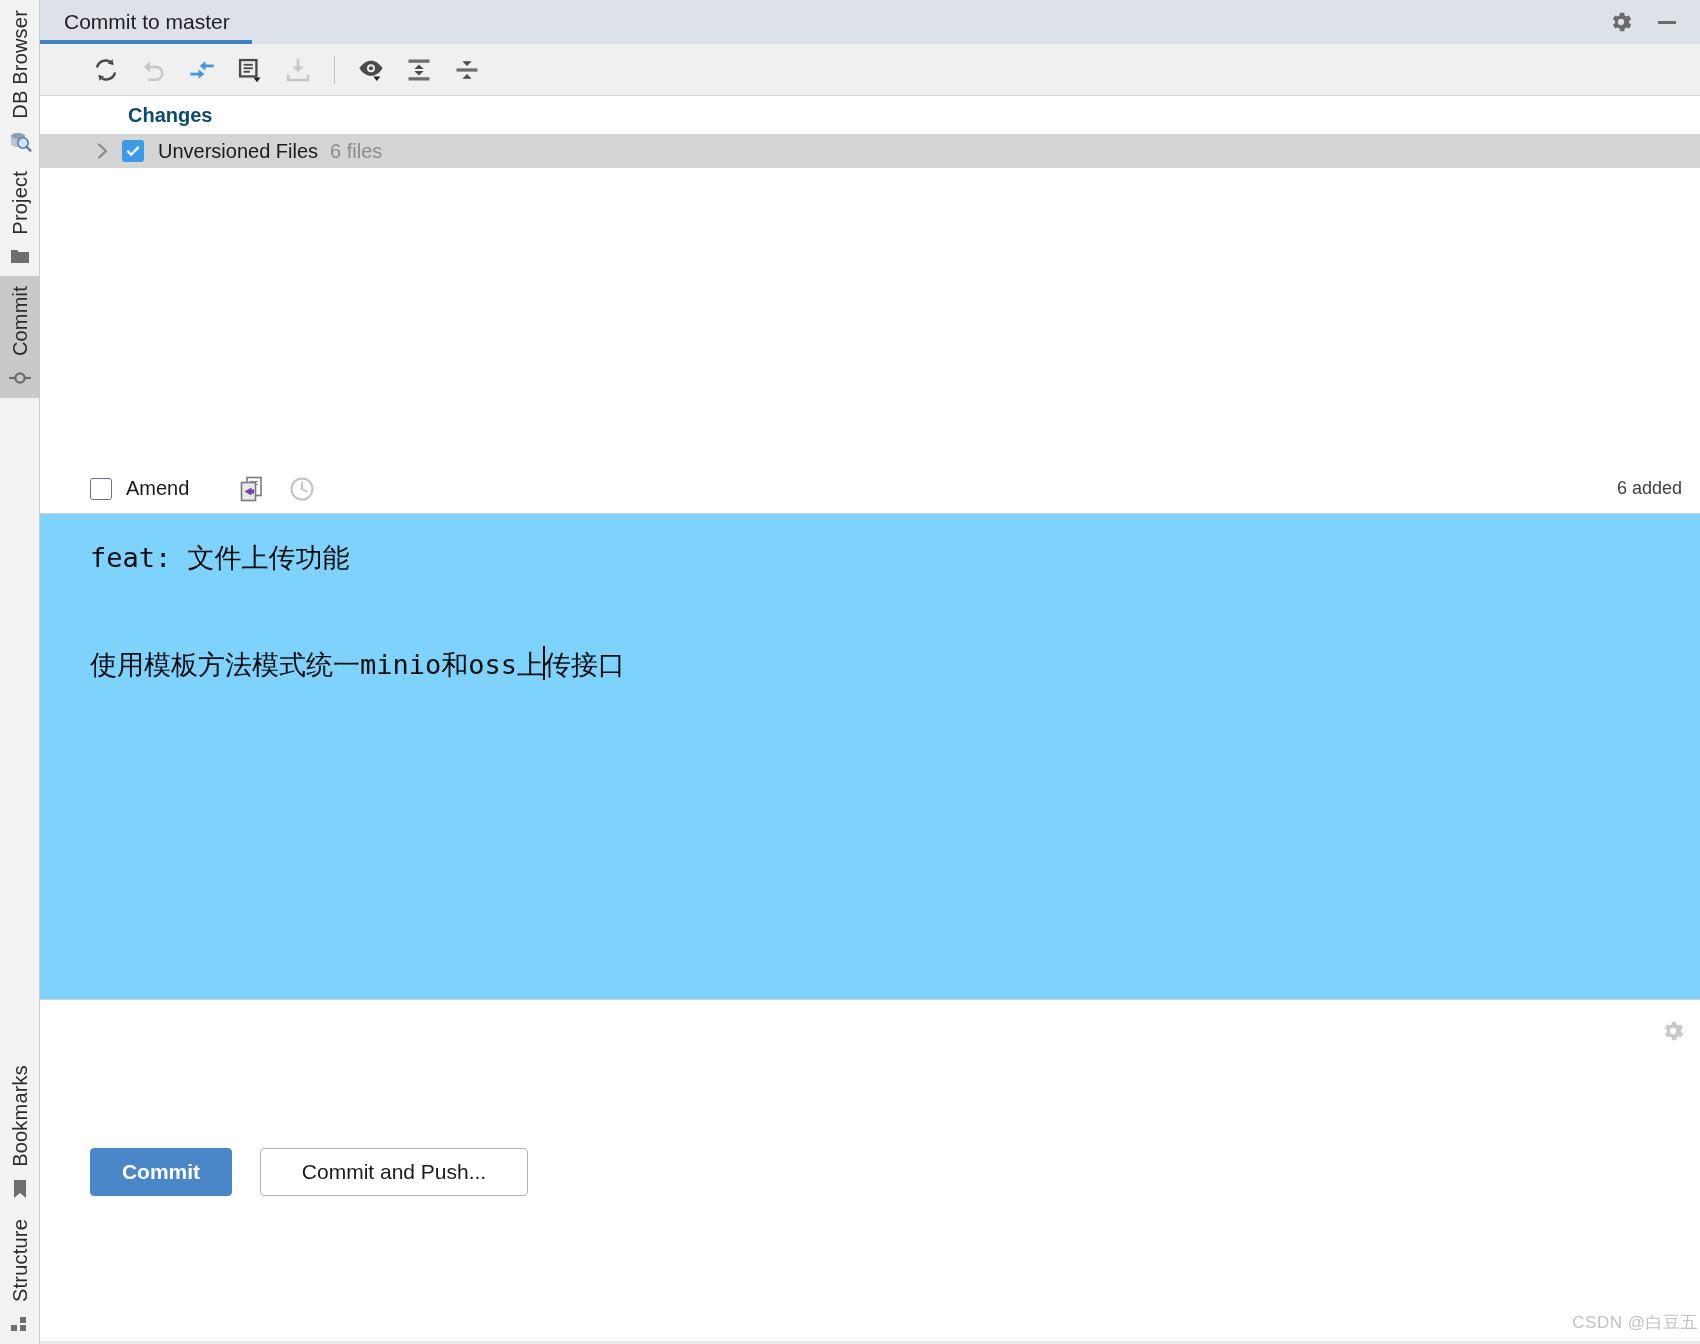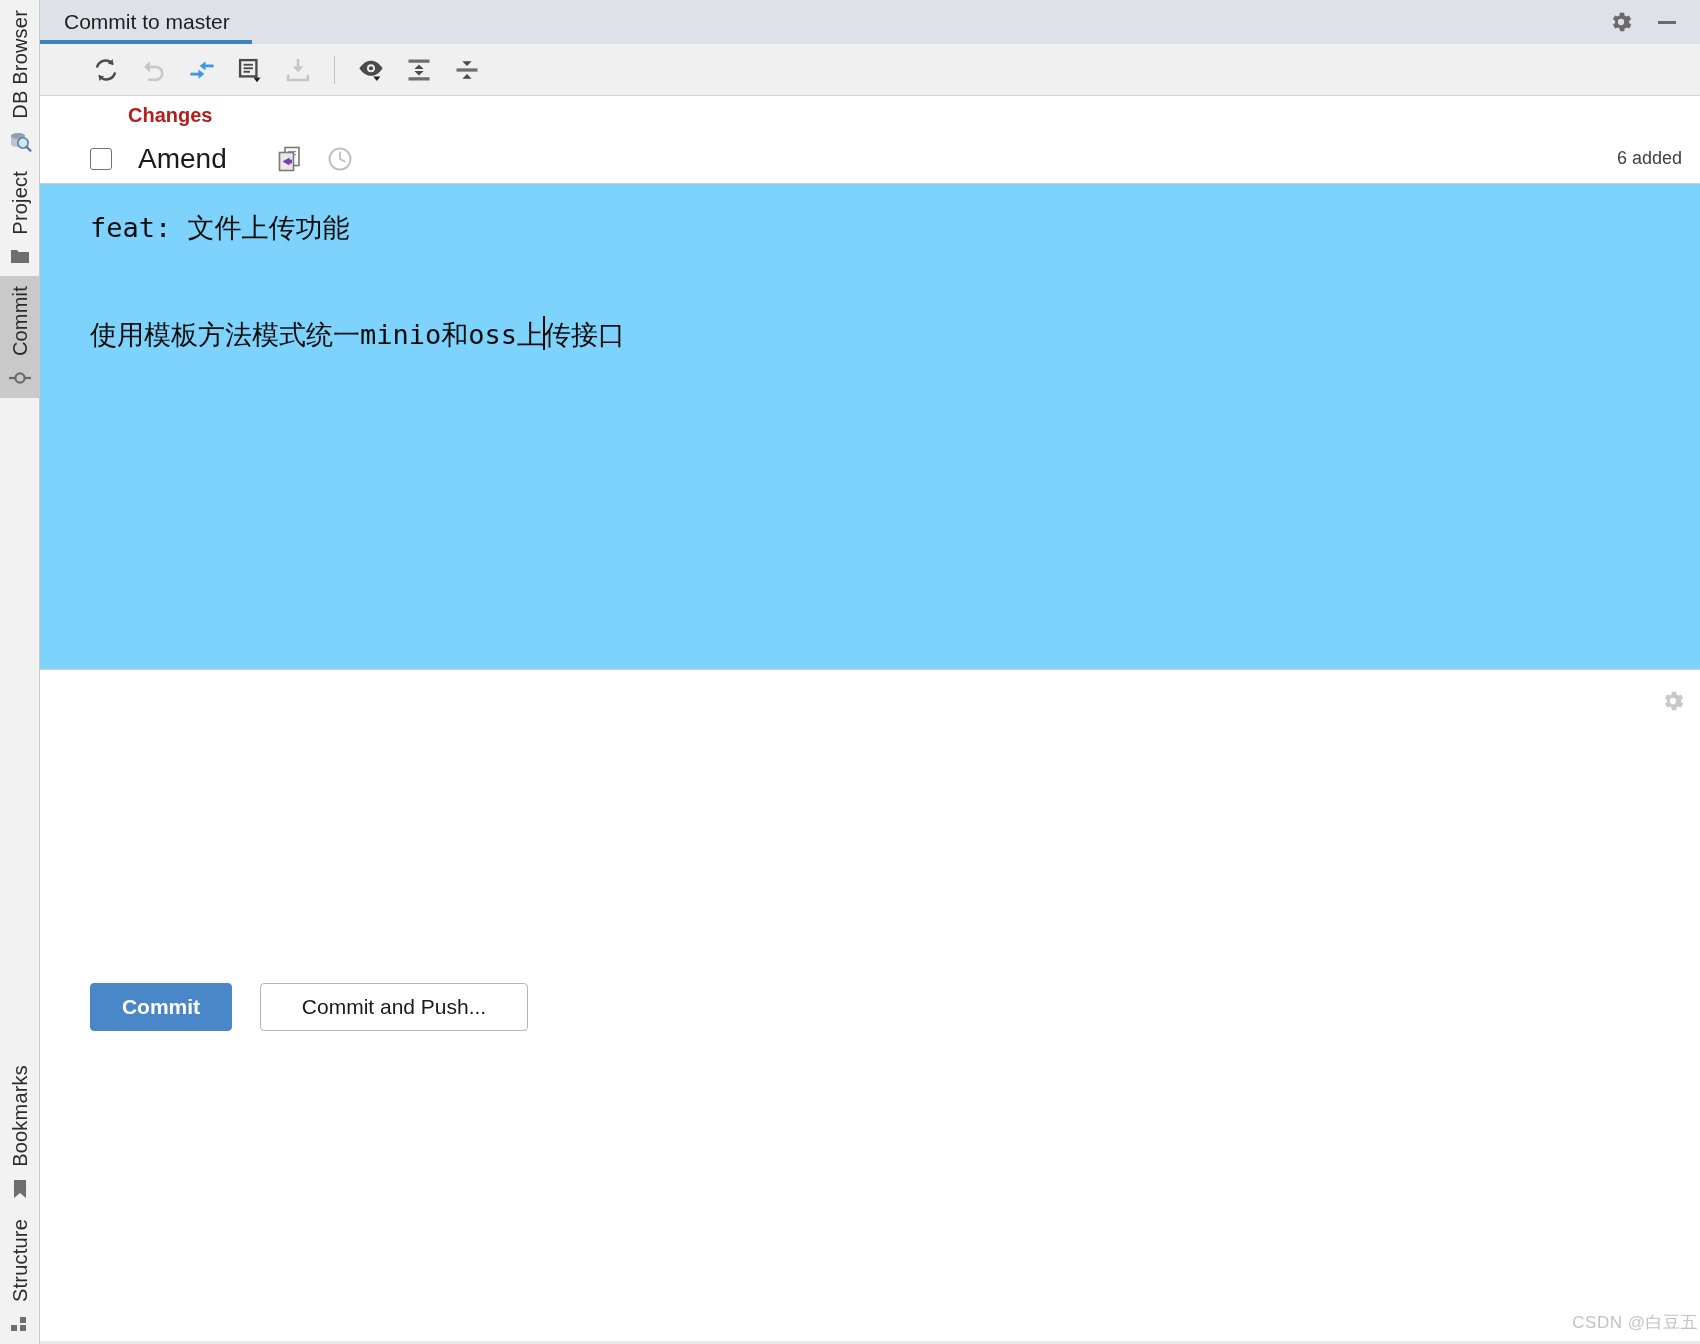--- a/index.html
+++ b/index.html
@@ -128,7 +128,7 @@
     padding-left: 88px;
     font-size: 20px;
     font-weight: bold;
-    color: #b91c1c;
+    color: #0c4a6e;
     flex: 0 0 38px;
   }
 

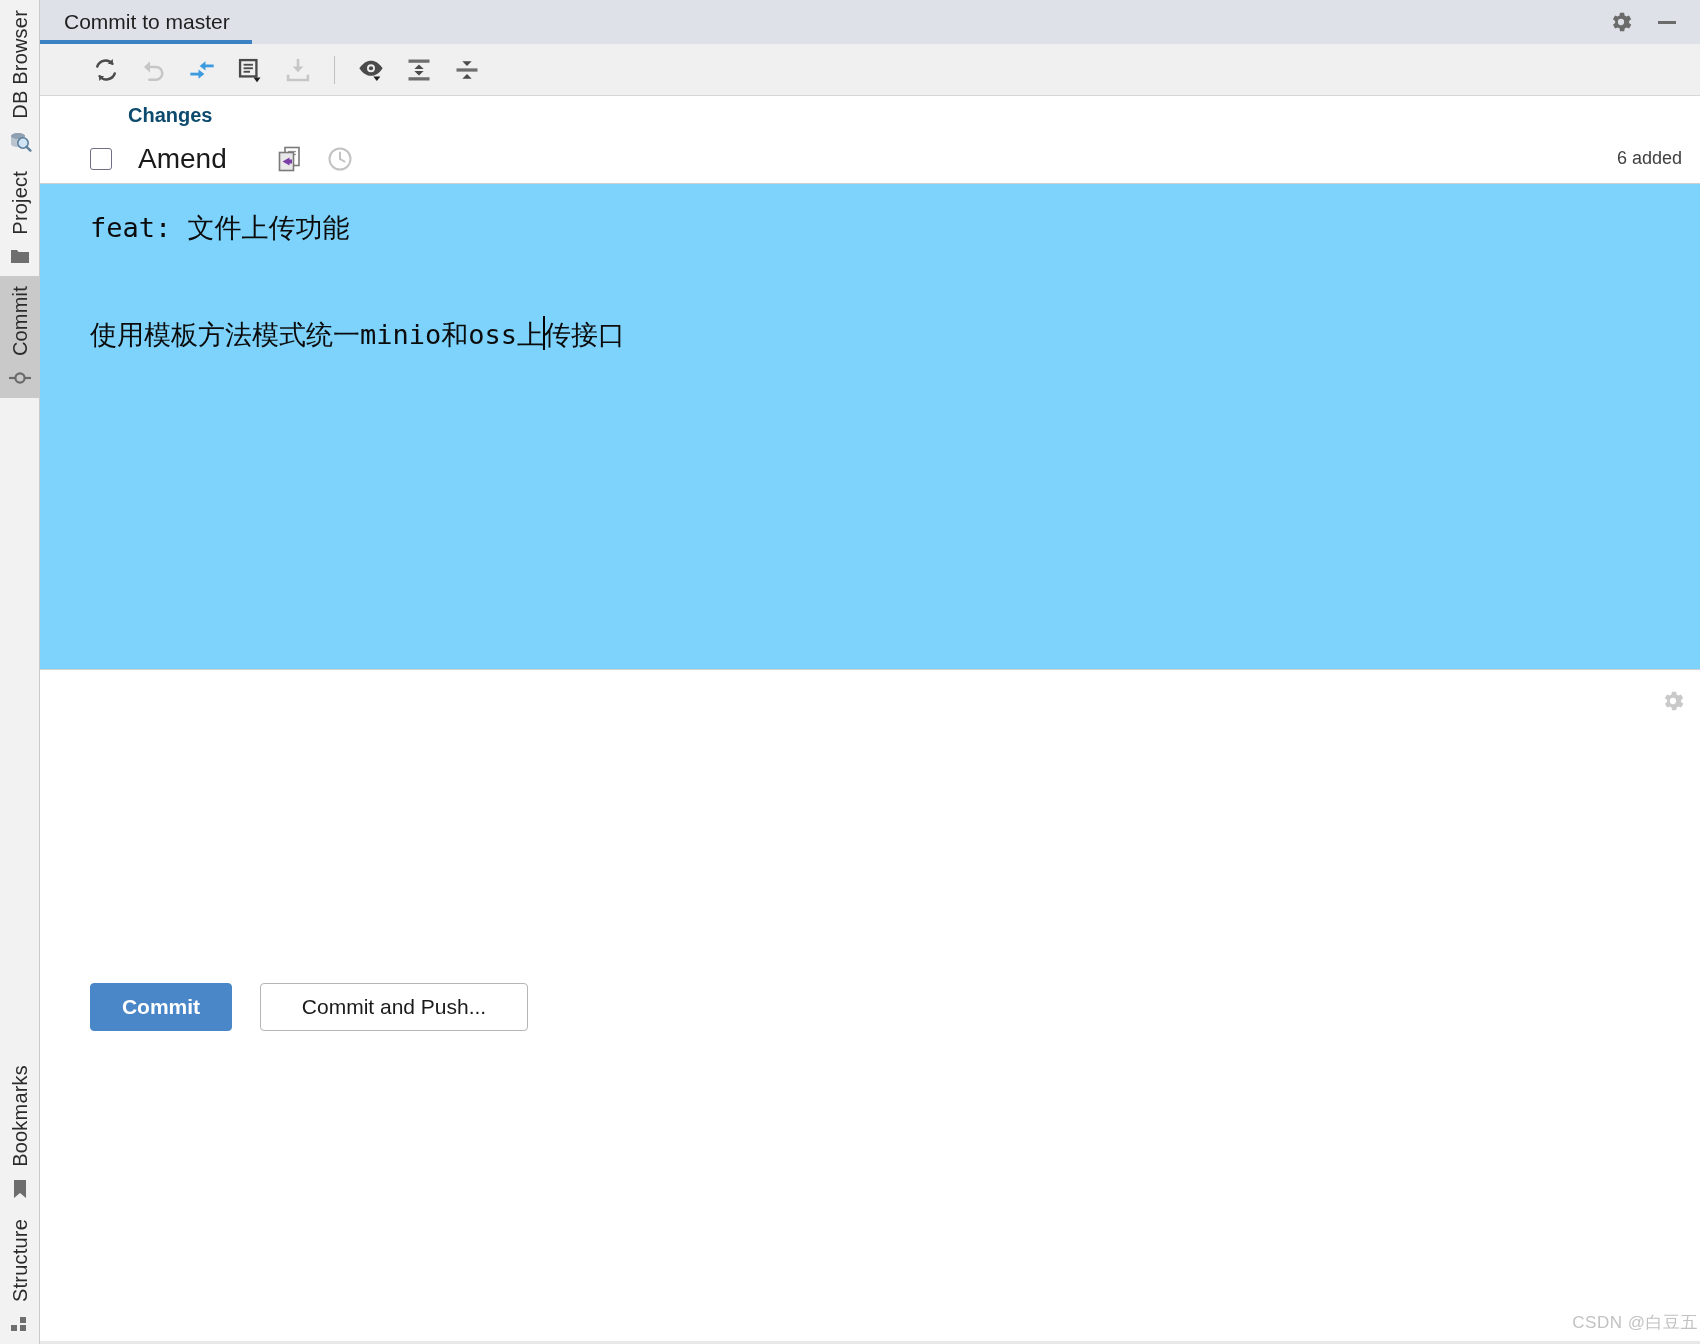--- a/index.html
+++ b/index.html
@@ -480,6 +480,22 @@
       <span>Changes</span>
     </div>
 
+    <div class="changes-body">
+      <div class="tree-row">
+        <span class="tree-arrow">
+          <svg width="16" height="18" viewBox="0 0 16 18">
+            <path d="M4 2.5l7 6.5-7 6.5" fill="none" stroke="#8a8a8a" stroke-width="2.2" stroke-linecap="round" stroke-linejoin="round"></path>
+          </svg>
+        </span>
+        <span class="tree-check">
+          <svg width="16" height="16" viewBox="0 0 16 16">
+            <path d="M3 8.4l3.2 3.3L13 4.6" fill="none" stroke="#ffffff" stroke-width="2.3" stroke-linecap="round" stroke-linejoin="round"></path>
+          </svg>
+        </span>
+        <span class="tree-label">Unversioned Files</span>
+        <span class="tree-count">6 files</span>
+      </div>
+    </div>
 
     <div class="amend-bar">
       <span class="amend-check"></span>

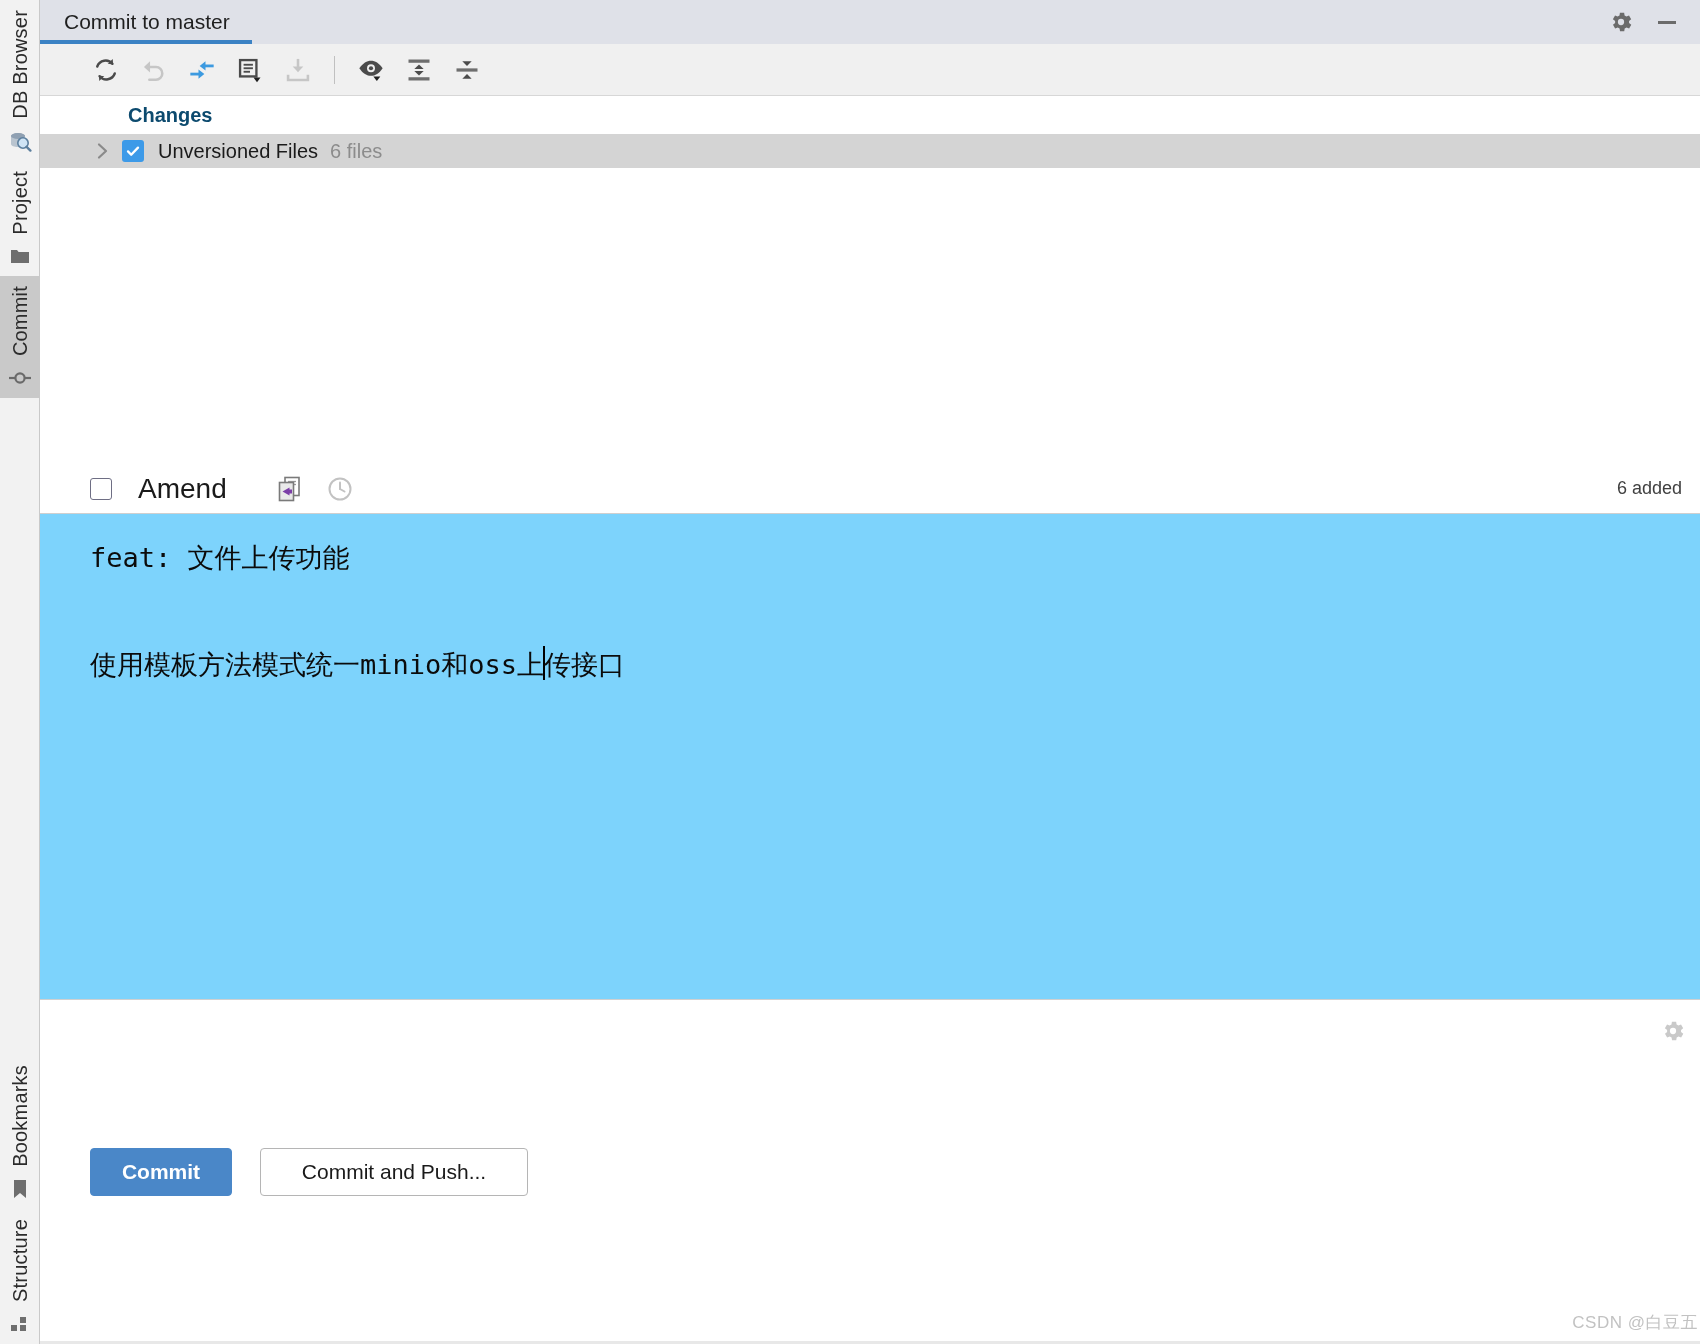--- a/index.html
+++ b/index.html
@@ -188,8 +188,8 @@
     flex: 0 0 22px;
   }
   .amend-label {
-    margin-left: 26px;
-    font-size: 28px;
+    margin-left: 14px;
+    font-size: 20px;
     color: #1a1a1a;
   }
   .amend-icon {

